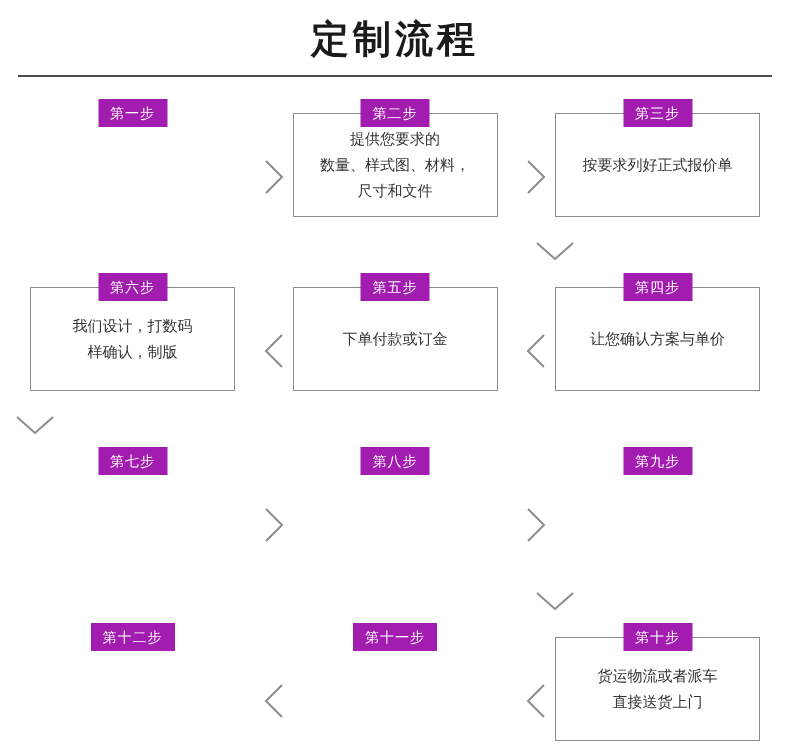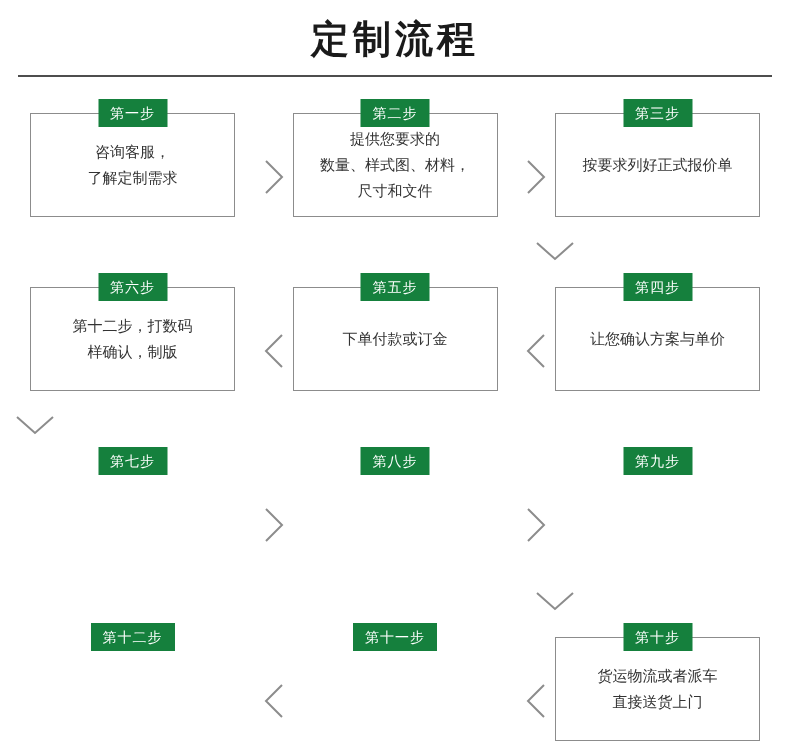--- a/index.html
+++ b/index.html
@@ -79,7 +79,7 @@
     top: 0;
     left: 50%;
     transform: translateX(-50%);
-    background: #15803d;
+    background: #a21caf;
     color: #ffffff;
     font-size: 14px;
     line-height: 14px;

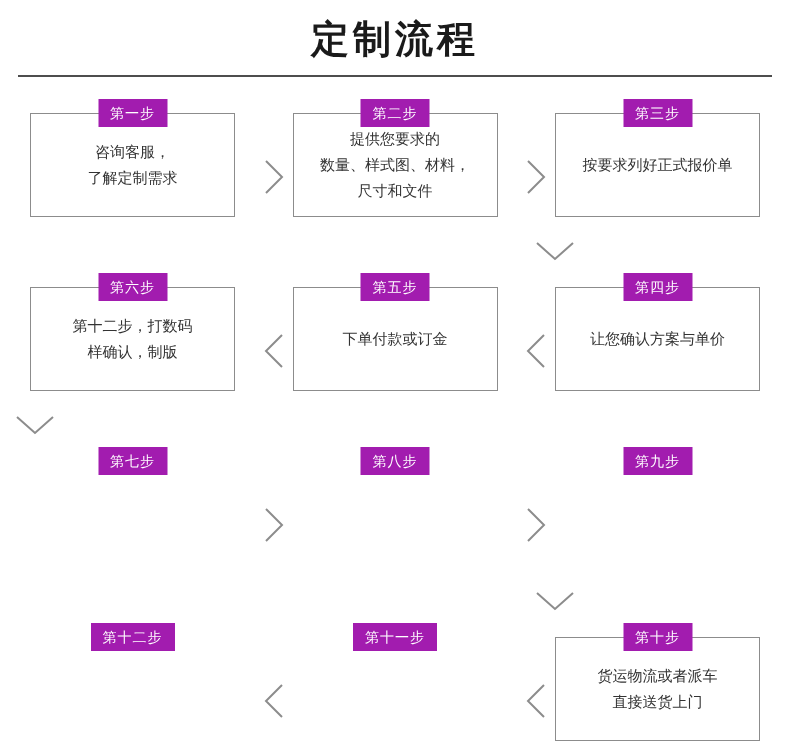--- a/index.html
+++ b/index.html
@@ -136,10 +136,6 @@
         <div class="row">
 
           <div class="cell">
-            <div class="box">
-              <div class="box-text">咨询客服，
-了解定制需求</div>
-            </div>
             <div class="step-badge">第一步</div>
           </div>
 

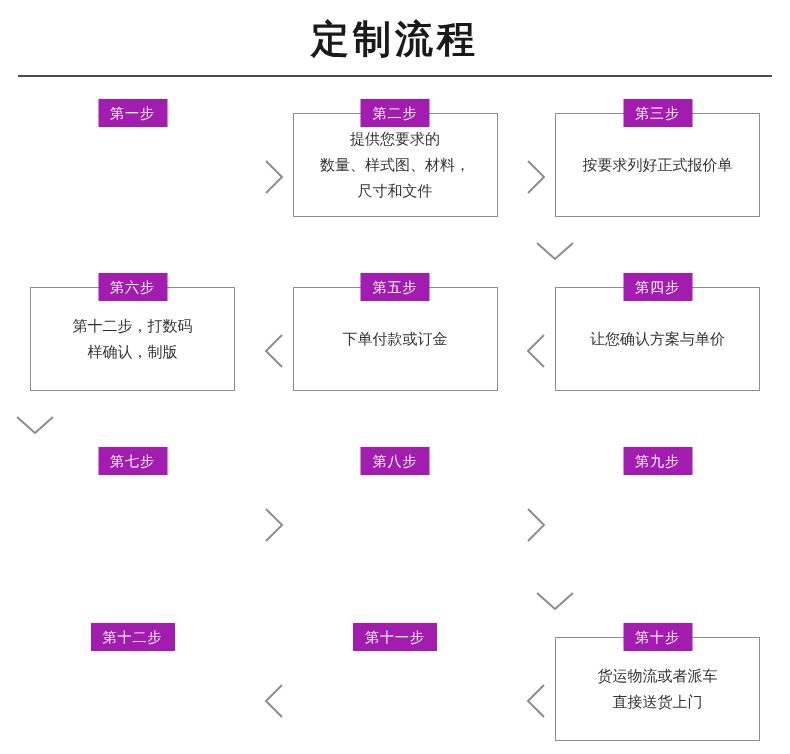--- a/index.html
+++ b/index.html
@@ -180,7 +180,7 @@
 
           <div class="cell">
             <div class="box">
-              <div class="box-text">第十二步，打数码
+              <div class="box-text">我们设计，打数码
 样确认，制版</div>
             </div>
             <div class="step-badge">第六步</div>

